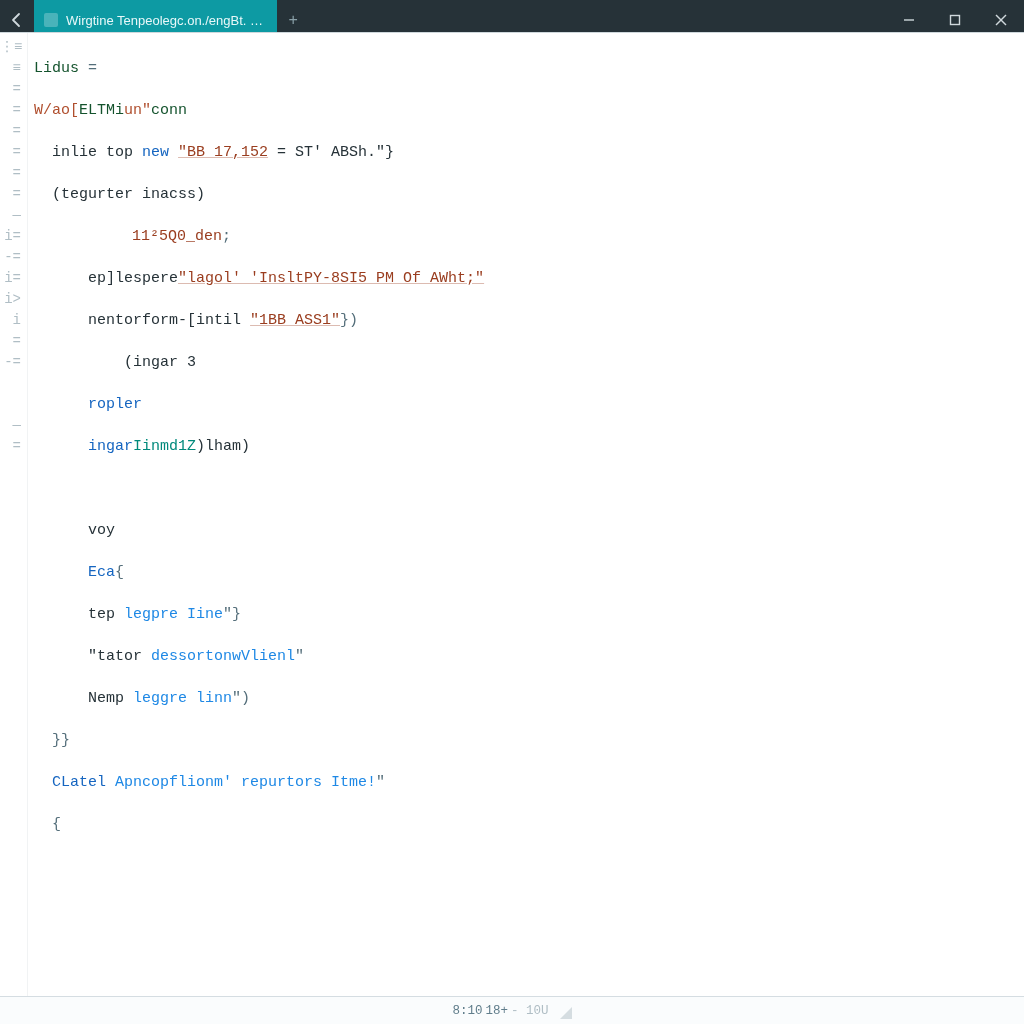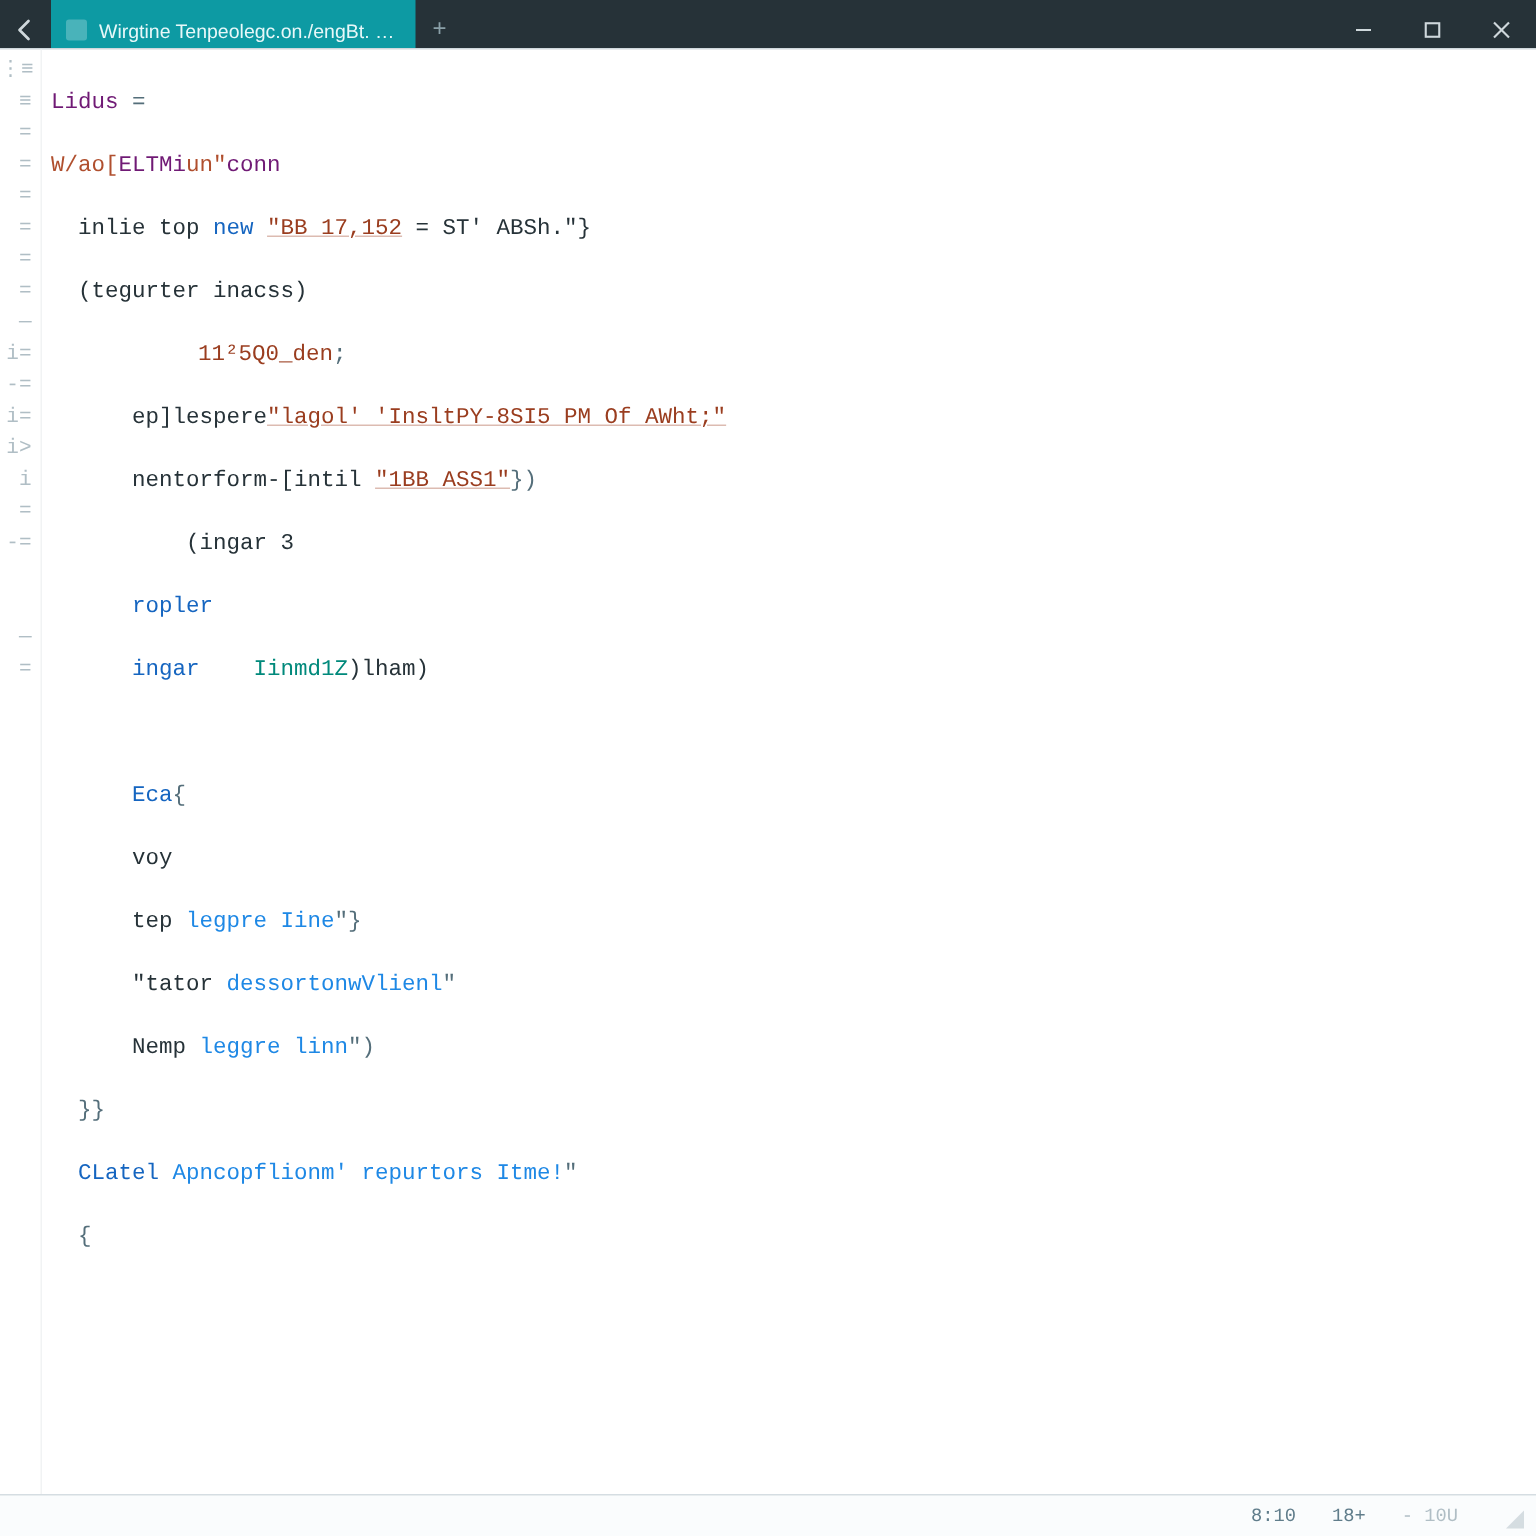--- a/index.html
+++ b/index.html
@@ -42,7 +42,7 @@
   }
   .code .row { height: 21px; }
   .tk-hdr  { color: #b04f2e; }
-  .tk-hdr2 { color: #701a75; margin-top: 32px; }
+  .tk-hdr2 { color: #14532d; margin-top: 32px; }
   .tk-str  { color: #9a3d1f; text-decoration: underline; text-decoration-color: rgba(154,61,31,.35); }
   .tk-num  { color: #9a3d1f; margin-left: 44px; }
   .tk-kw   { color: #1565c0; }

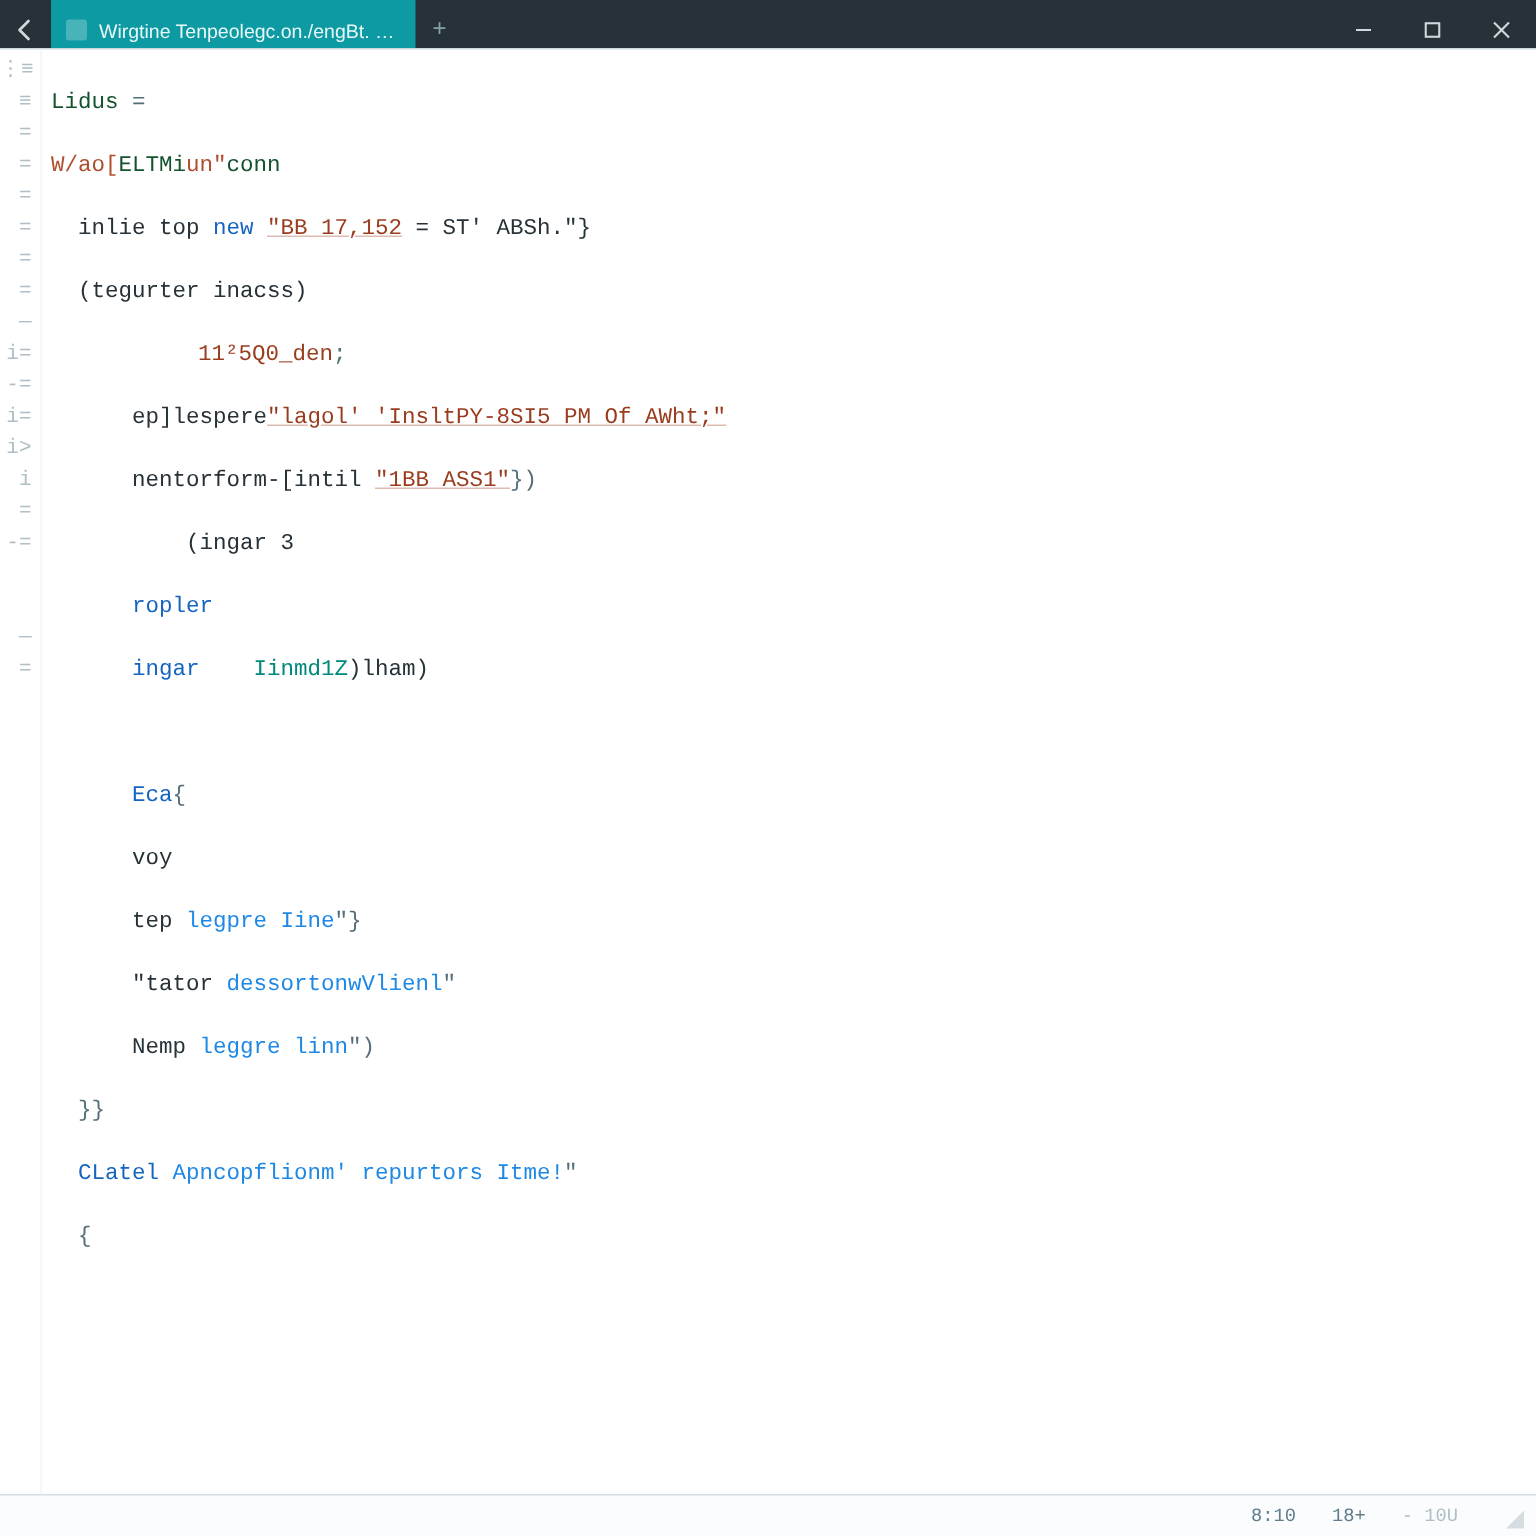--- a/index.html
+++ b/index.html
@@ -47,7 +47,7 @@
   .tk-num  { color: #9a3d1f; margin-left: 44px; }
   .tk-kw   { color: #1565c0; }
   .tk-kw2  { color: #1e88e5; }
-  .tk-id   { color: #00897b; margin-left: 36px; }
+  .tk-id   { color: #00897b; }
   .tk-punc { color: #546e7a; }
   .statusbar {
     position: absolute; bottom: 0; left: 0; right: 0; height: 28px; border-top: 1px solid #d5dde2;

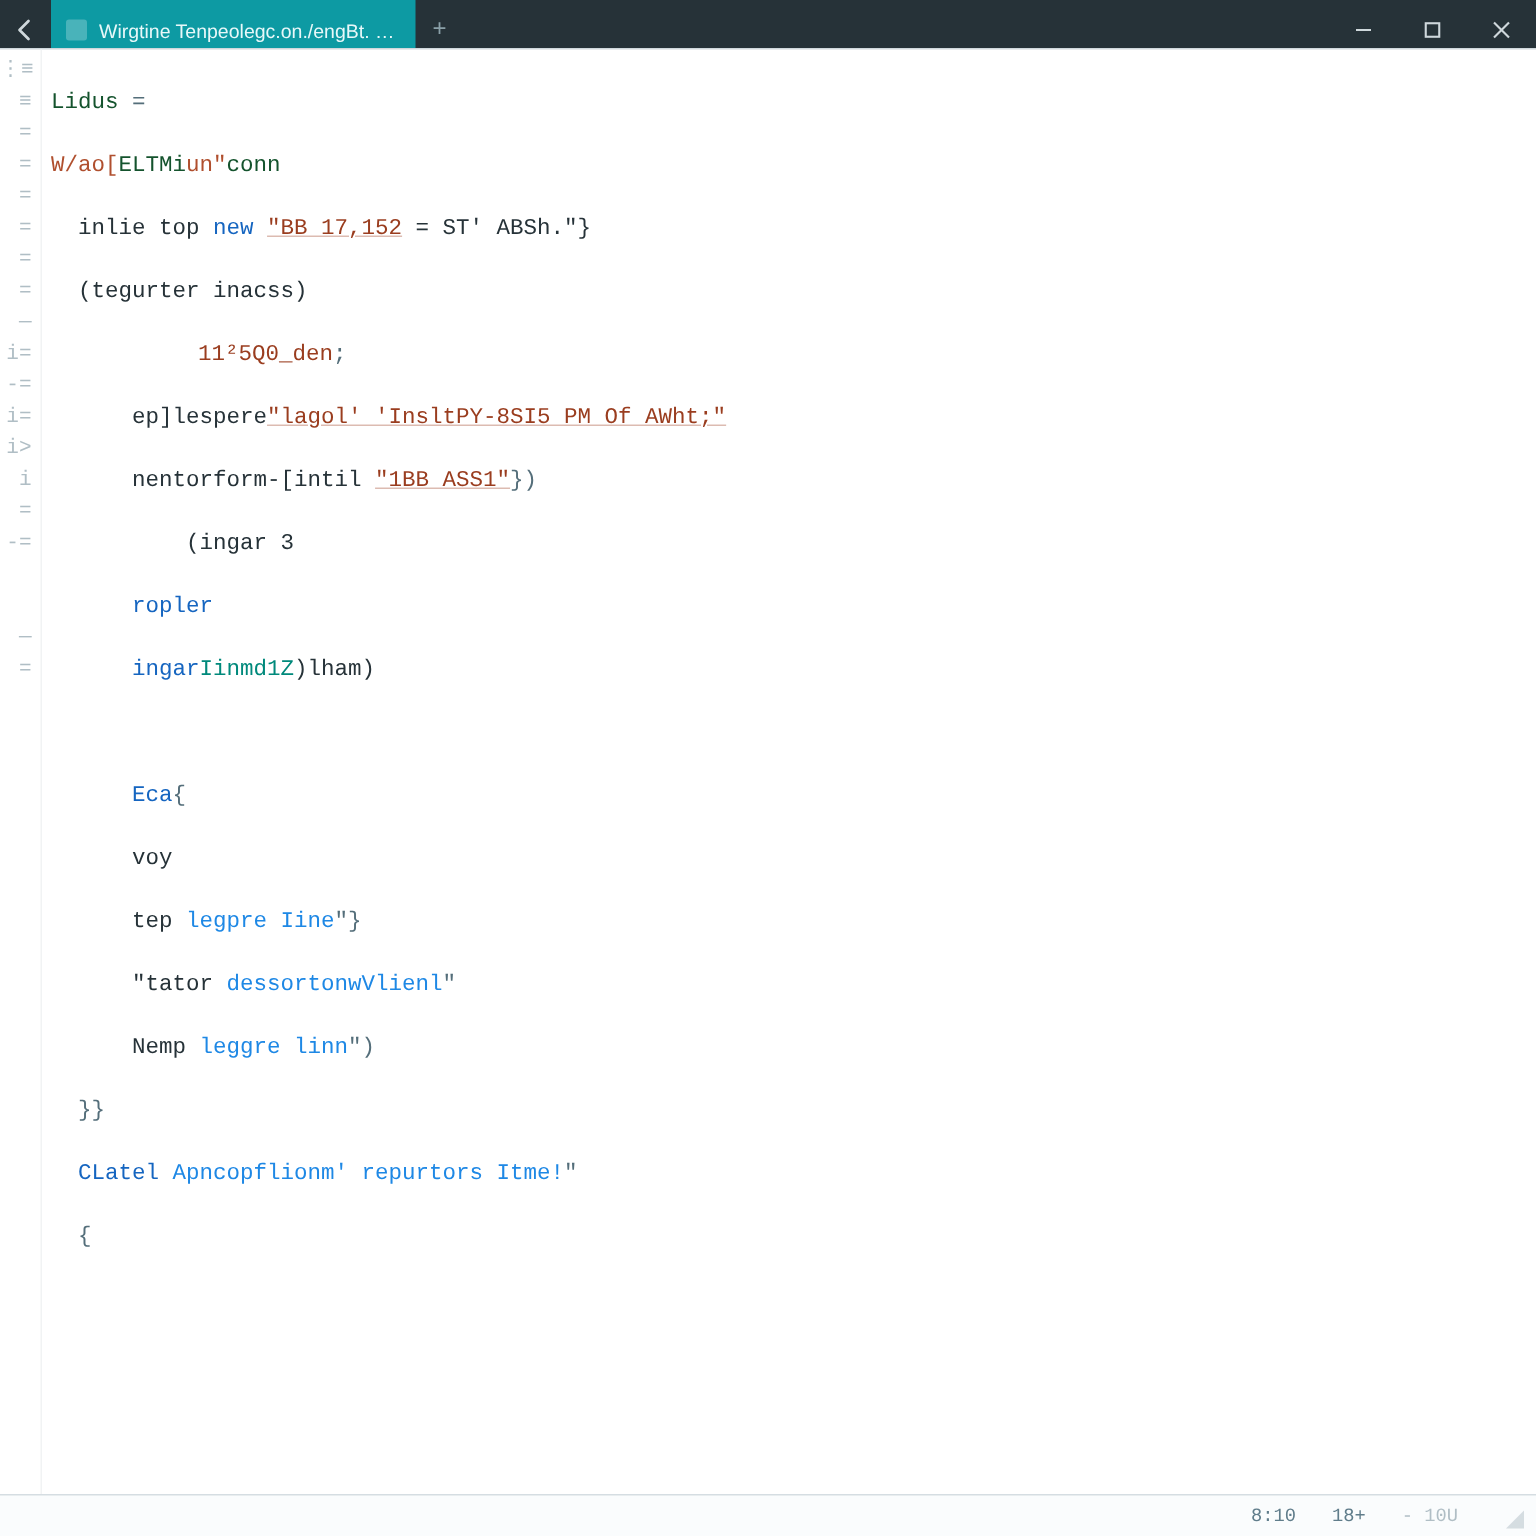--- a/index.html
+++ b/index.html
@@ -136,8 +136,8 @@
 <div class="row">      <span class="tk-kw">ropler</span></div>
 <div class="row">      <span class="tk-kw">ingar</span><span class="tk-id">Iinmd1Z</span><span>)lham)</span></div>
 <div class="row"><span></span></div>
+<div class="row">      <span>voy</span></div>
 <div class="row">      <span class="tk-kw">Eca</span><span class="tk-punc">{</span></div>
-<div class="row">      <span>voy</span></div>
 <div class="row">      <span>tep </span><span class="tk-kw2">legpre Iine</span><span class="tk-punc">"}</span></div>
 <div class="row">      <span>"tator </span><span class="tk-kw2">dessortonwVlienl</span><span class="tk-punc">"</span></div>
 <div class="row">      <span>Nemp </span><span class="tk-kw2">leggre linn</span><span class="tk-punc">")</span></div>

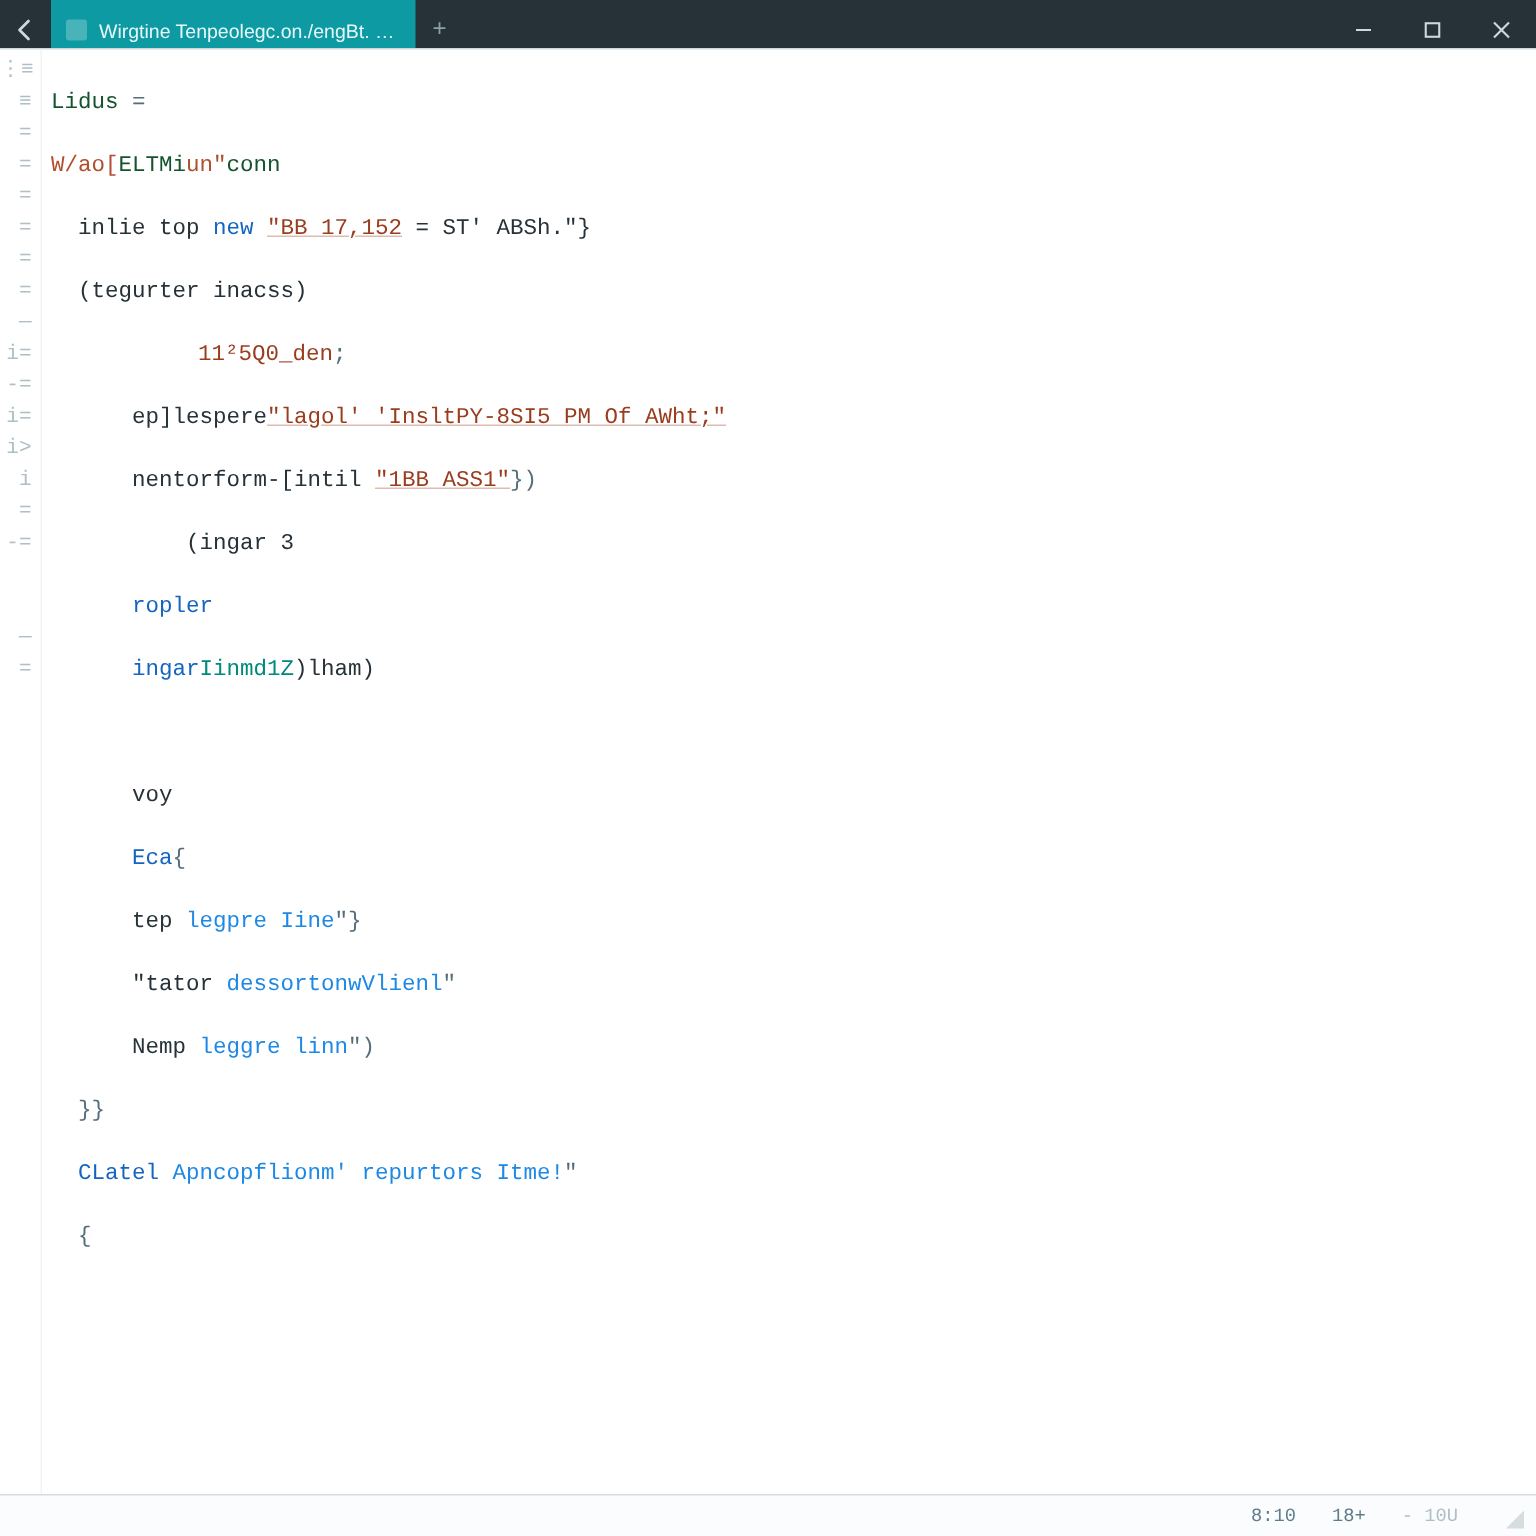--- a/index.html
+++ b/index.html
@@ -51,8 +51,8 @@
   .tk-punc { color: #546e7a; }
   .statusbar {
     position: absolute; bottom: 0; left: 0; right: 0; height: 28px; border-top: 1px solid #d5dde2;
-    background: #fafcfd; display: flex; align-items: center; justify-content: flex-end;
-    font-size: 12.5px; color: #607d8b; padding: 0 8px; gap: 24px;
+    background: #fafcfd; display: flex; align-items: center; justify-content: center;
+    font-size: 12.5px; color: #607d8b; padding: 0 8px; gap: 3px;
     font-family: Consolas, "Courier New", monospace;
   }
   .statusbar .muted { color: #b0bec5; }

